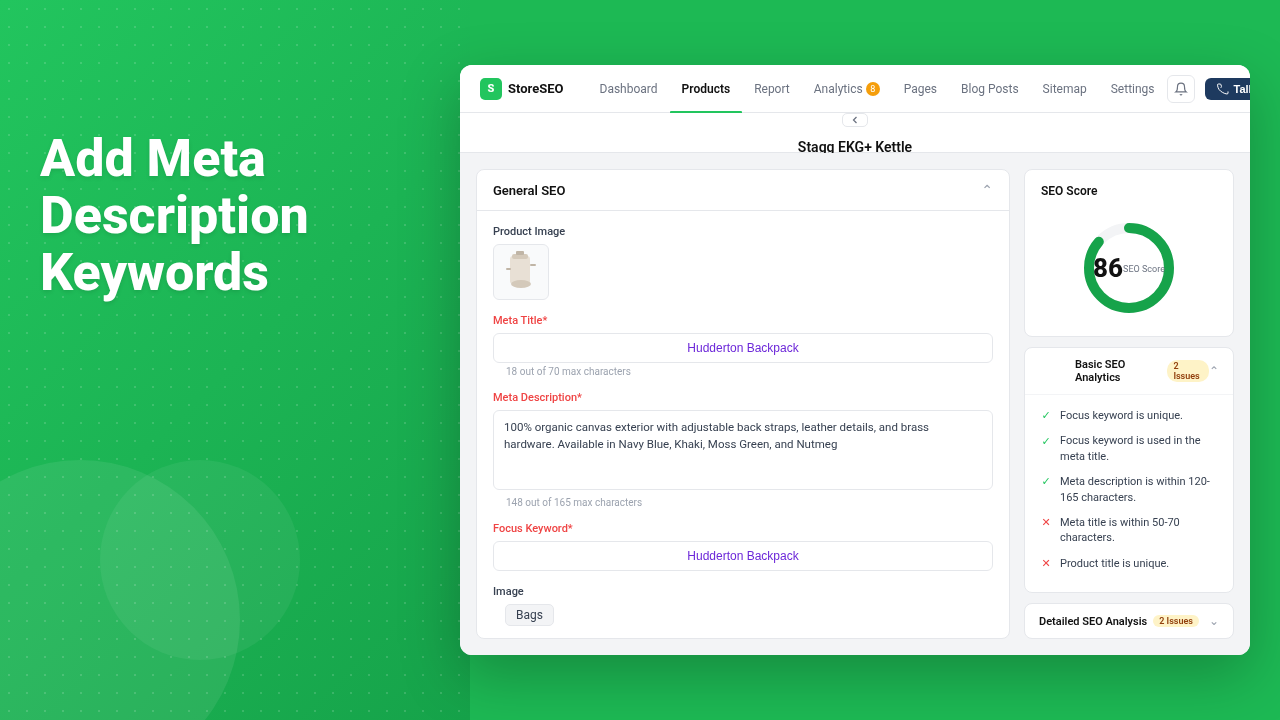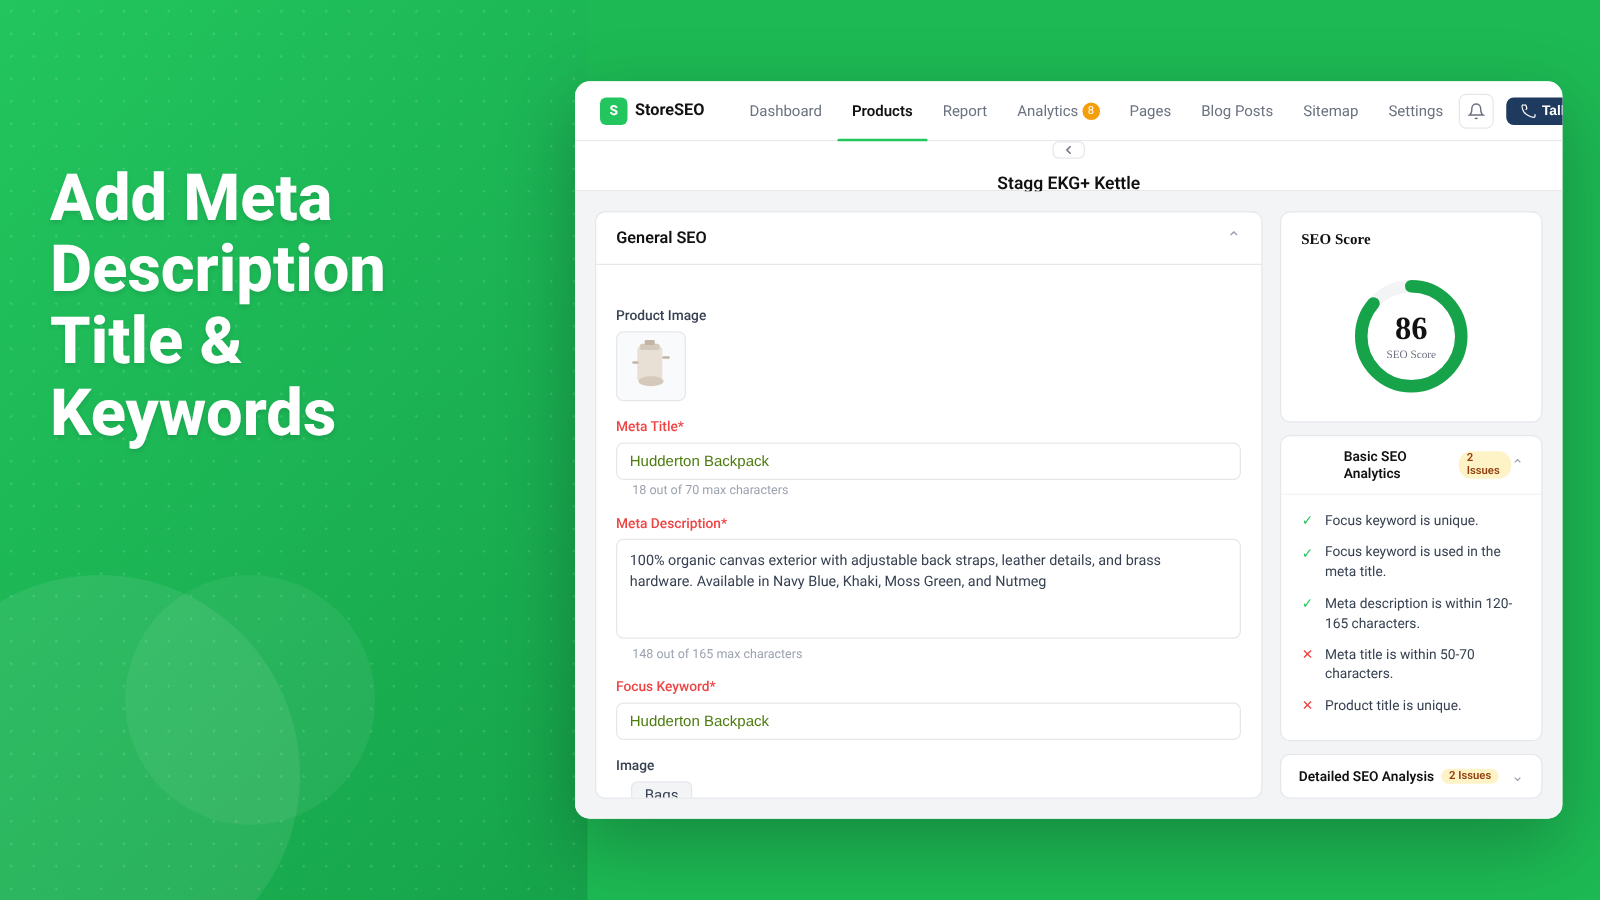--- a/index.html
+++ b/index.html
@@ -227,7 +227,6 @@
       overflow: hidden;
       display: flex;
       flex-direction: column;
-      gap: 20px;
     }
     .panel-header {
       display: flex;

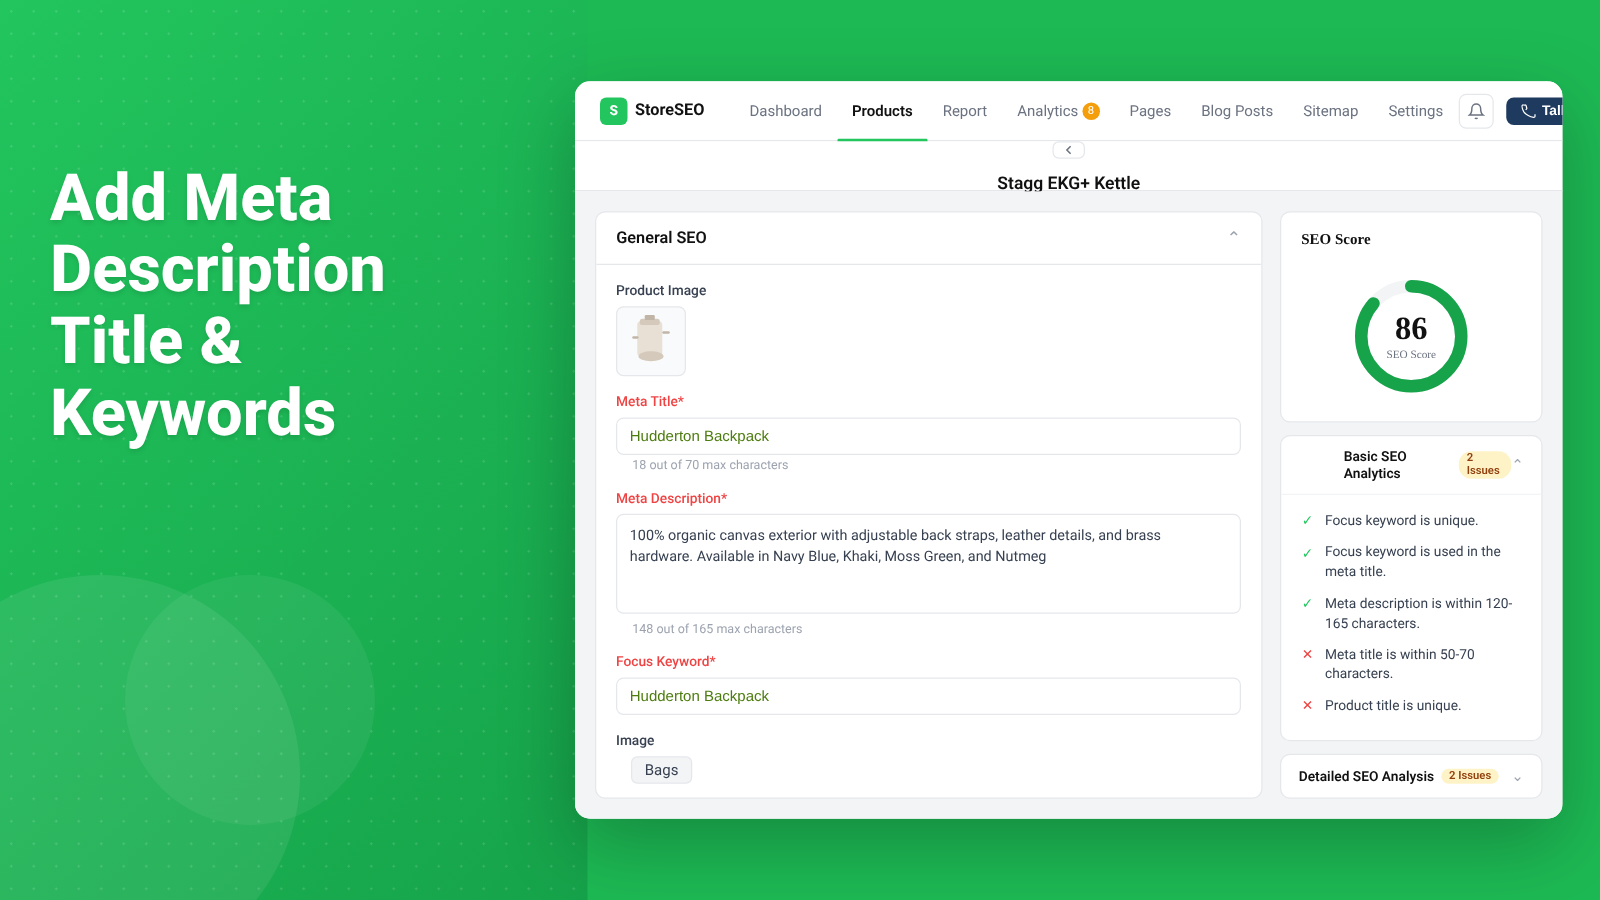--- a/index.html
+++ b/index.html
@@ -325,7 +325,6 @@
       border-radius: 8px;
       border: 1px solid #e5e7eb;
       padding: 14px 16px;
-      font-family: Liberation Serif, serif;
     }
     .score-card-title {
       font-size: 12px;

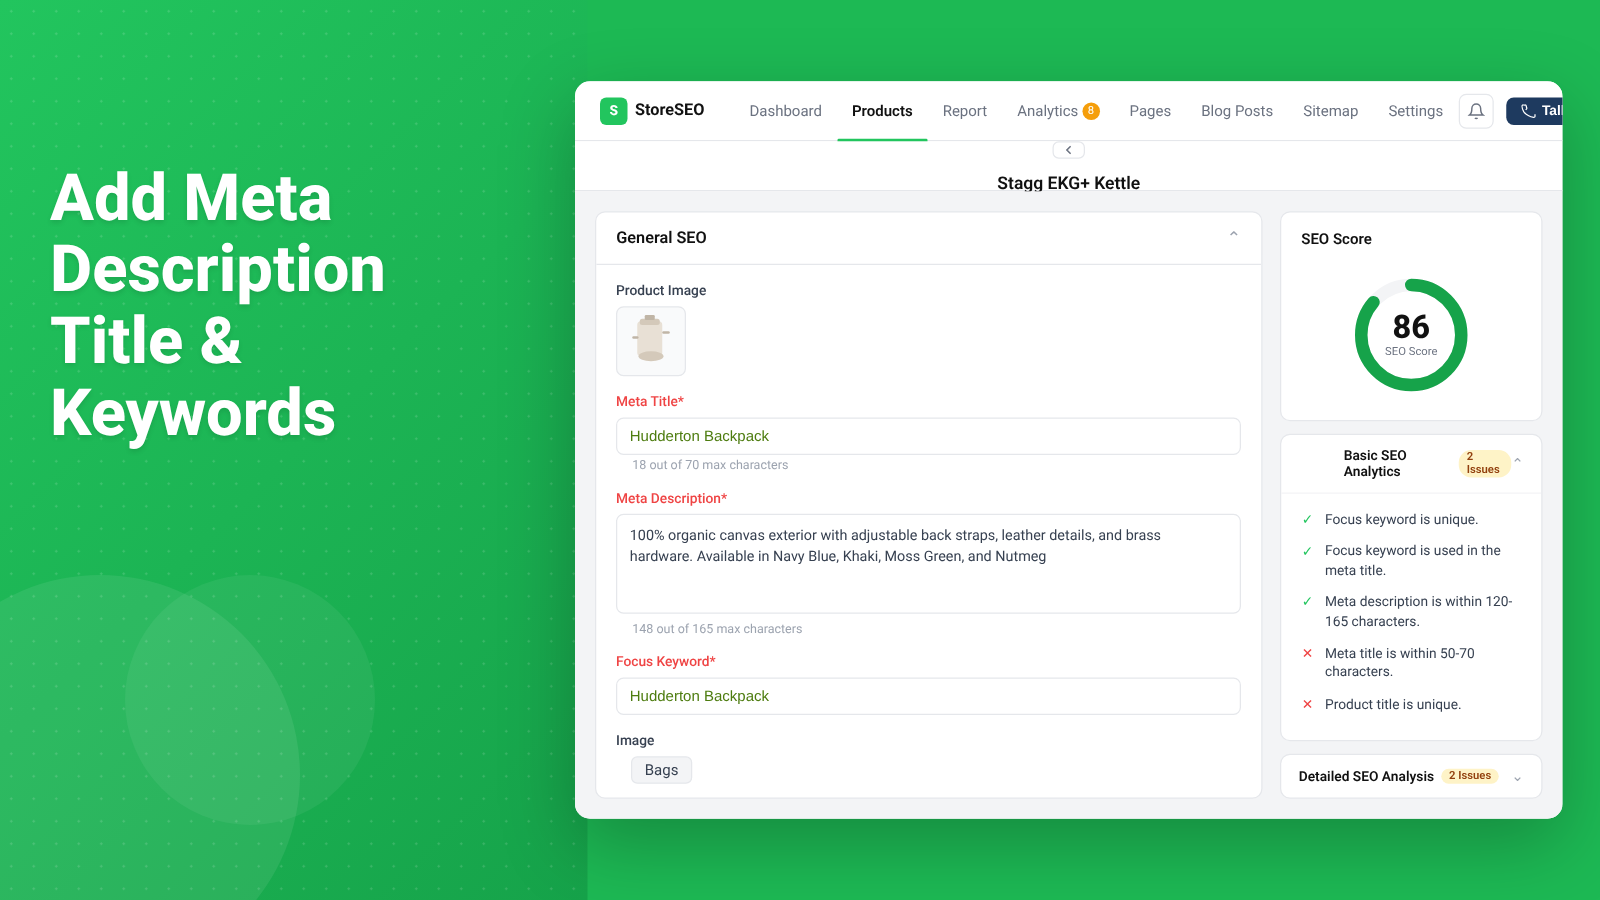--- a/index.html
+++ b/index.html
@@ -479,7 +479,6 @@
 <div class="headline">
   <div>Add Meta</div>
   <div>Description</div>
-  <div>Title &amp;</div>
   <div>Keywords</div>
 </div>
 

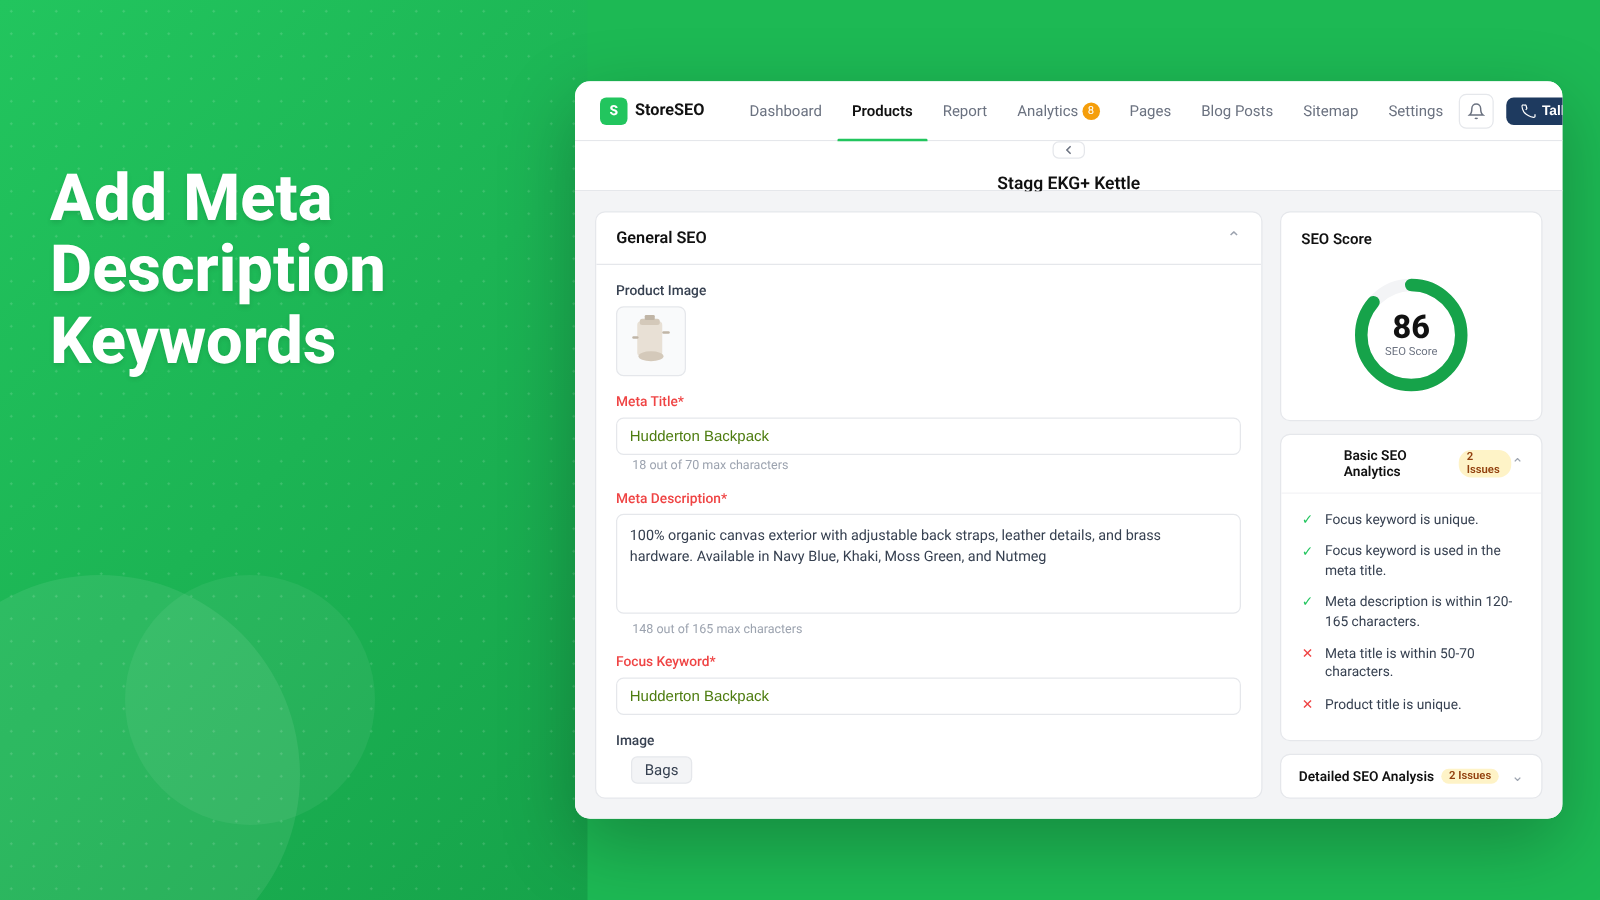--- a/index.html
+++ b/index.html
@@ -349,7 +349,7 @@
       position: absolute;
       inset: 0;
       display: flex;
-      flex-direction: column;
+      flex-direction: row;
       align-items: center;
       justify-content: center;
     }

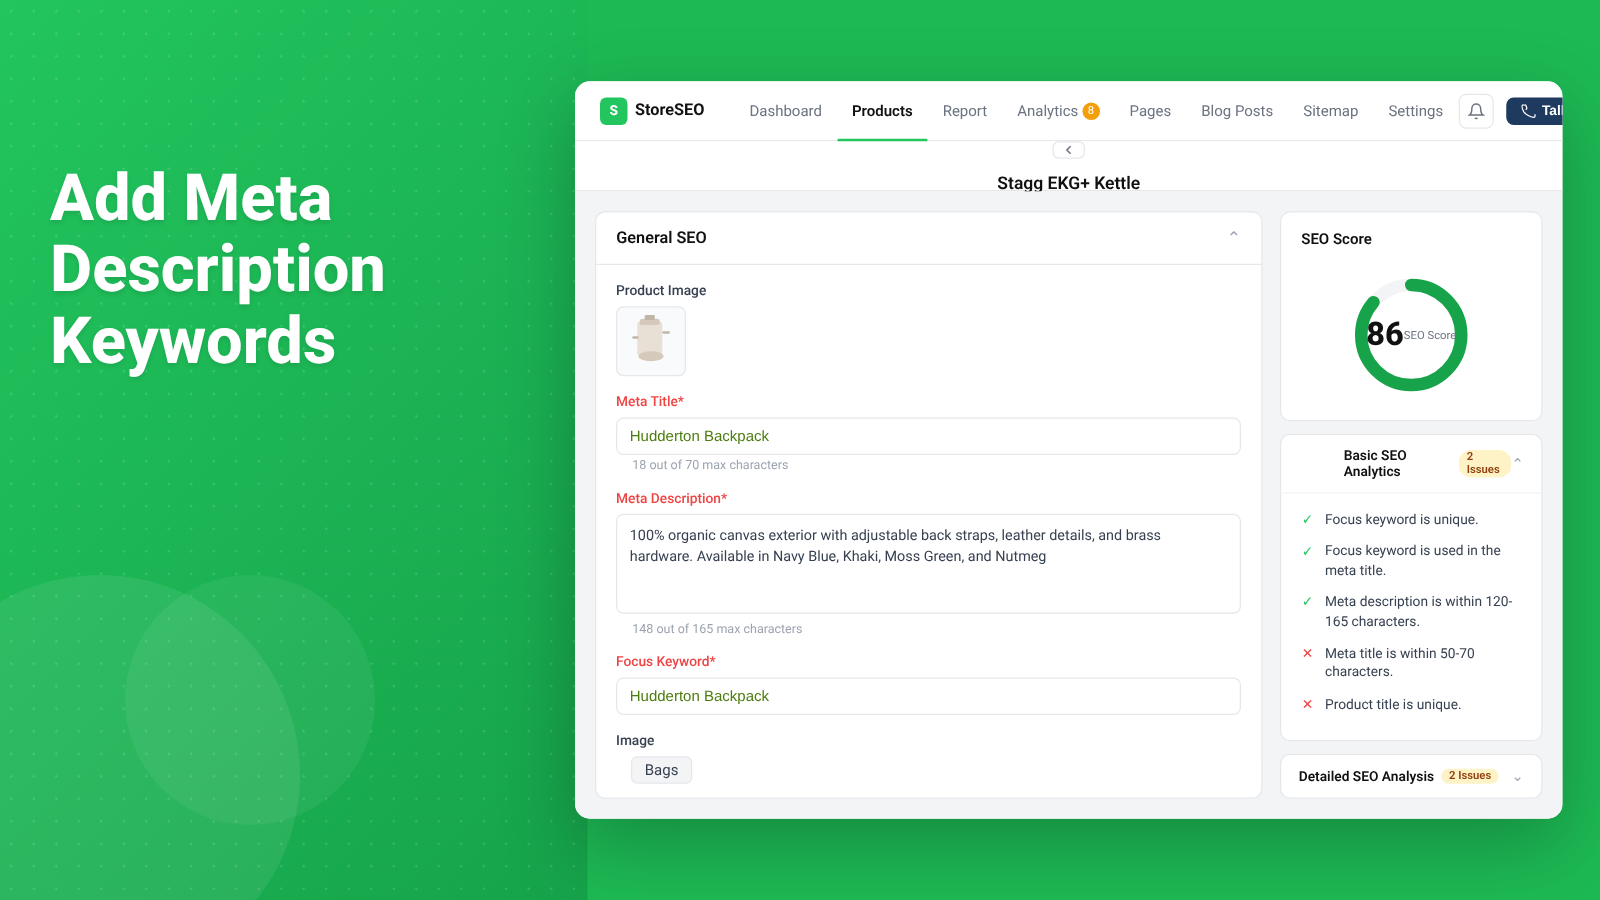--- a/index.html
+++ b/index.html
@@ -276,9 +276,10 @@
       border-radius: 6px;
       padding: 7px 10px;
       font-size: 12px;
-      color: #4d7c0f;
+      color: #6d28d9;
       outline: none;
       background: white;
+      text-align: center;
     }
     .char-count {
       font-size: 10px;

